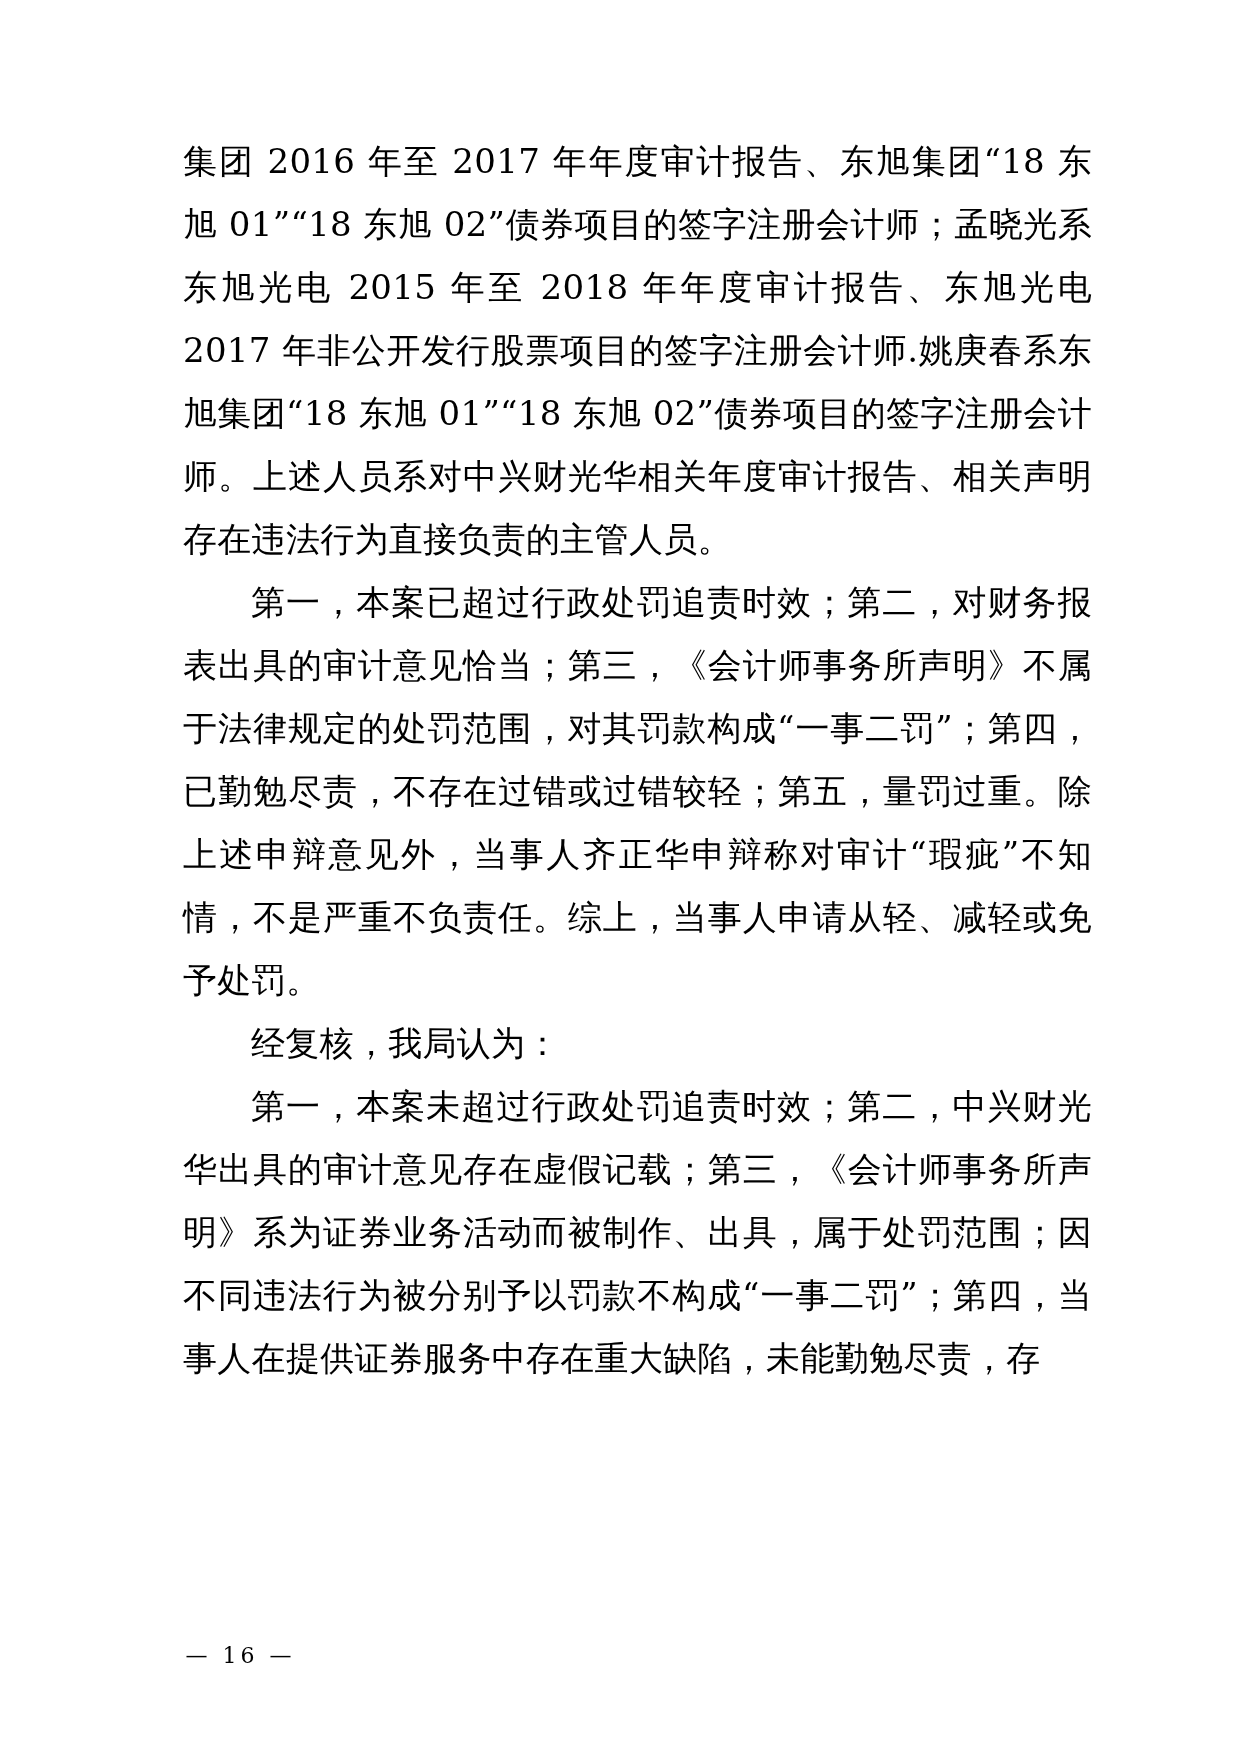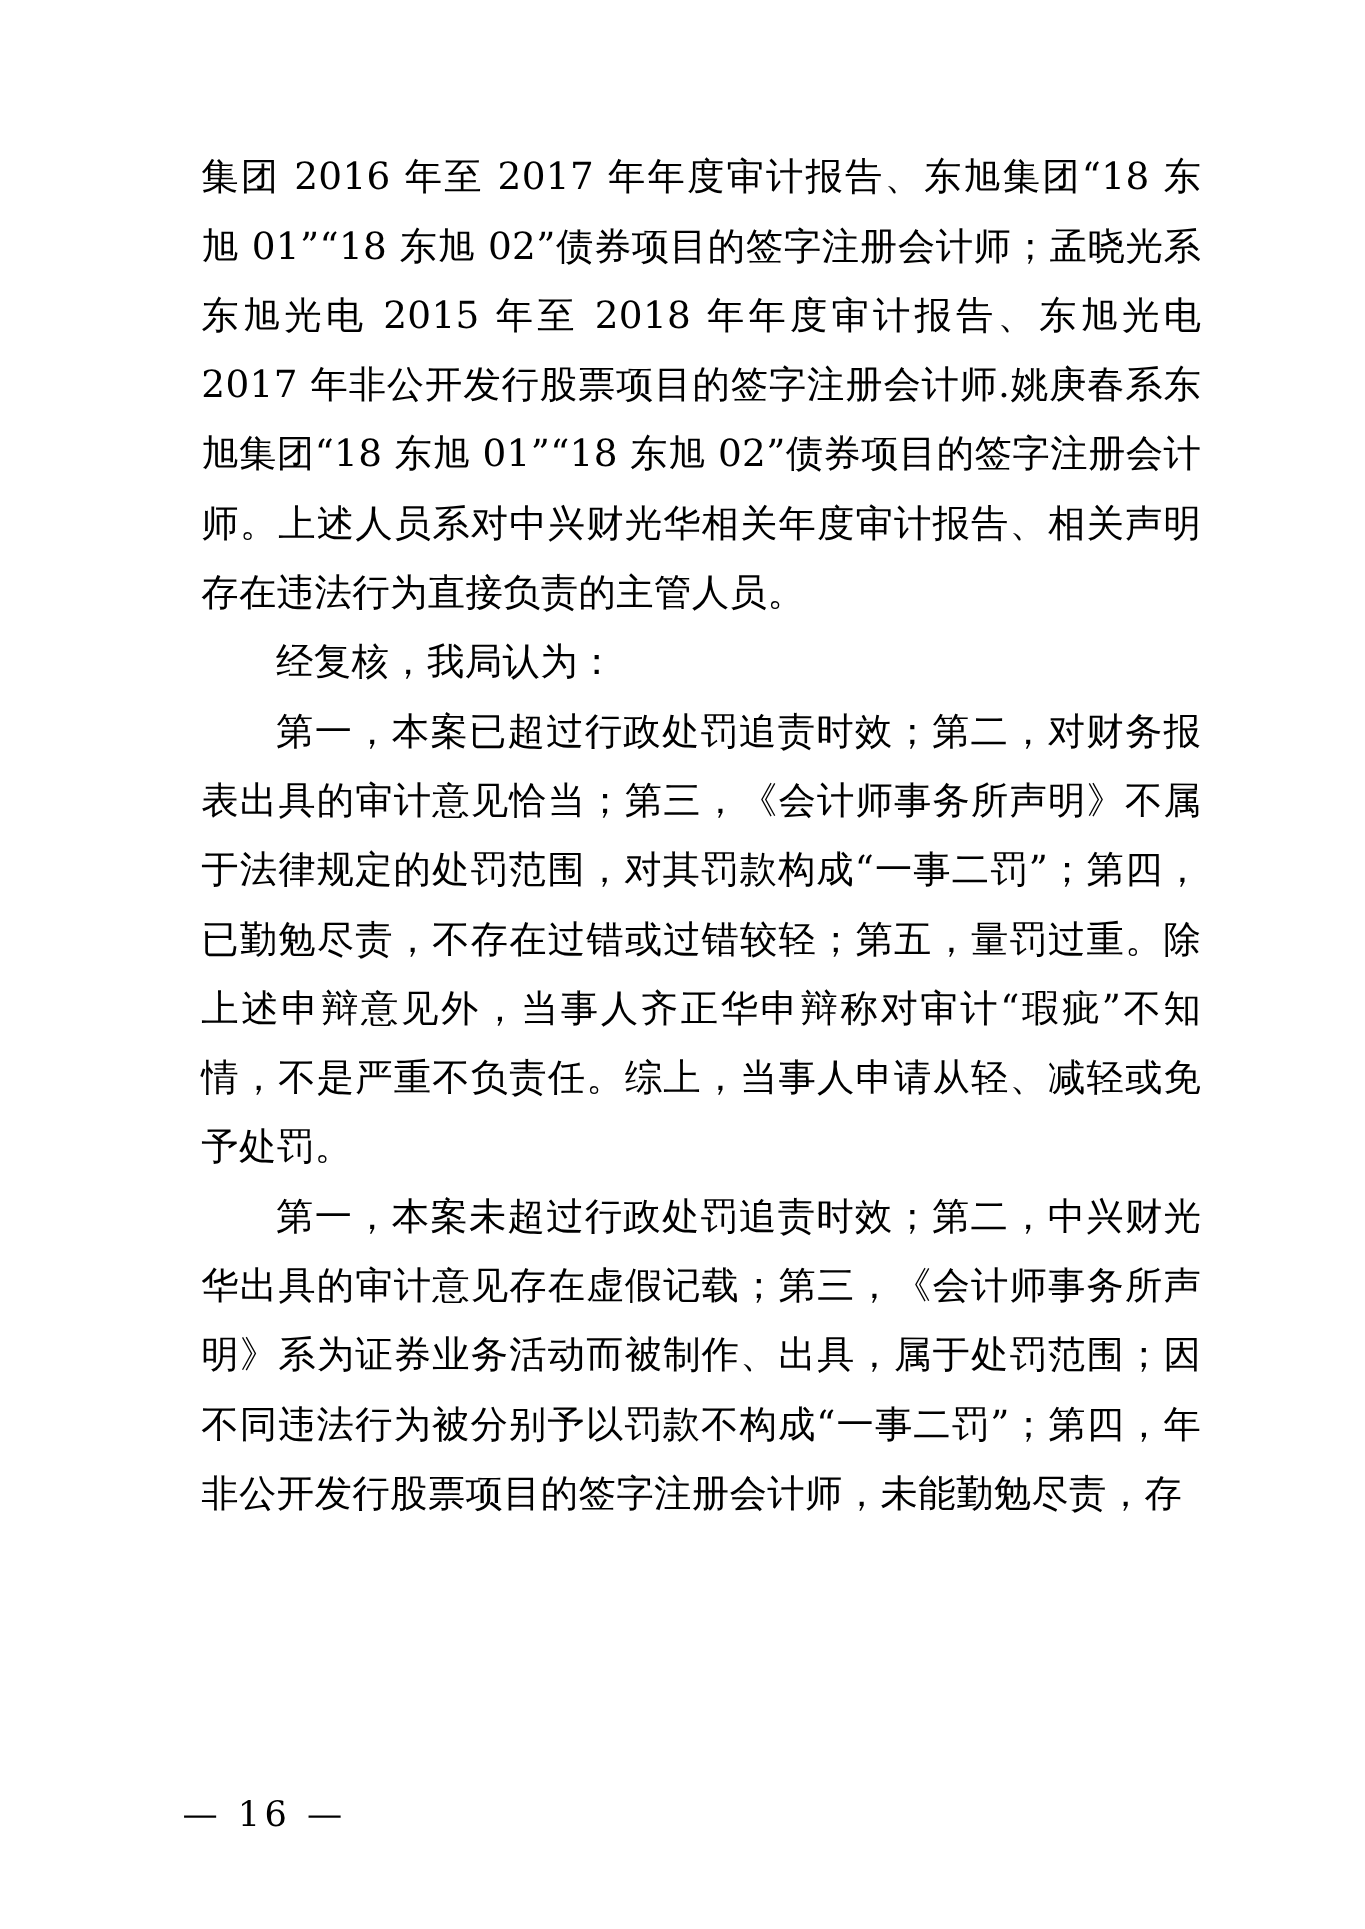--- a/index.html
+++ b/index.html
@@ -58,8 +58,8 @@
 <div class="page">
   <div class="body-text">
     <p class="para noindent">集团 2016 年至 2017 年年度审计报告、东旭集团“18 东旭 01”“18 东旭 02”债券项目的签字注册会计师；孟晓光系东旭光电 2015 年至 2018 年年度审计报告、东旭光电 2017 年非公开发行股票项目的签字注册会计师.姚庚春系东旭集团“18 东旭 01”“18 东旭 02”债券项目的签字注册会计师。上述人员系对中兴财光华相关年度审计报告、相关声明存在违法行为直接负责的主管人员。</p>
+    <p class="para">第一，本案已超过行政处罚追责时效；第二，对财务报表出具的审计意见恰当；第三，《会计师事务所声明》不属于法律规定的处罚范围，对其罚款构成“一事二罚”；第四，已勤勉尽责，不存在过错或过错较轻；第五，量罚过重。除上述申辩意见外，当事人齐正华申辩称对审计“瑕疵”不知情，不是严重不负责任。综上，当事人申请从轻、减轻或免予处罚。</p>
     <p class="para">经复核，我局认为：</p>
-    <p class="para">第一，本案已超过行政处罚追责时效；第二，对财务报表出具的审计意见恰当；第三，《会计师事务所声明》不属于法律规定的处罚范围，对其罚款构成“一事二罚”；第四，已勤勉尽责，不存在过错或过错较轻；第五，量罚过重。除上述申辩意见外，当事人齐正华申辩称对审计“瑕疵”不知情，不是严重不负责任。综上，当事人申请从轻、减轻或免予处罚。</p>
     <p class="para">第一，本案未超过行政处罚追责时效；第二，中兴财光华出具的审计意见存在虚假记载；第三，《会计师事务所声明》系为证券业务活动而被制作、出具，属于处罚范围；因不同违法行为被分别予以罚款不构成“一事二罚”；第四，年非公开发行股票项目的签字注册会计师，未能勤勉尽责，存</p>
   </div>
 </div>

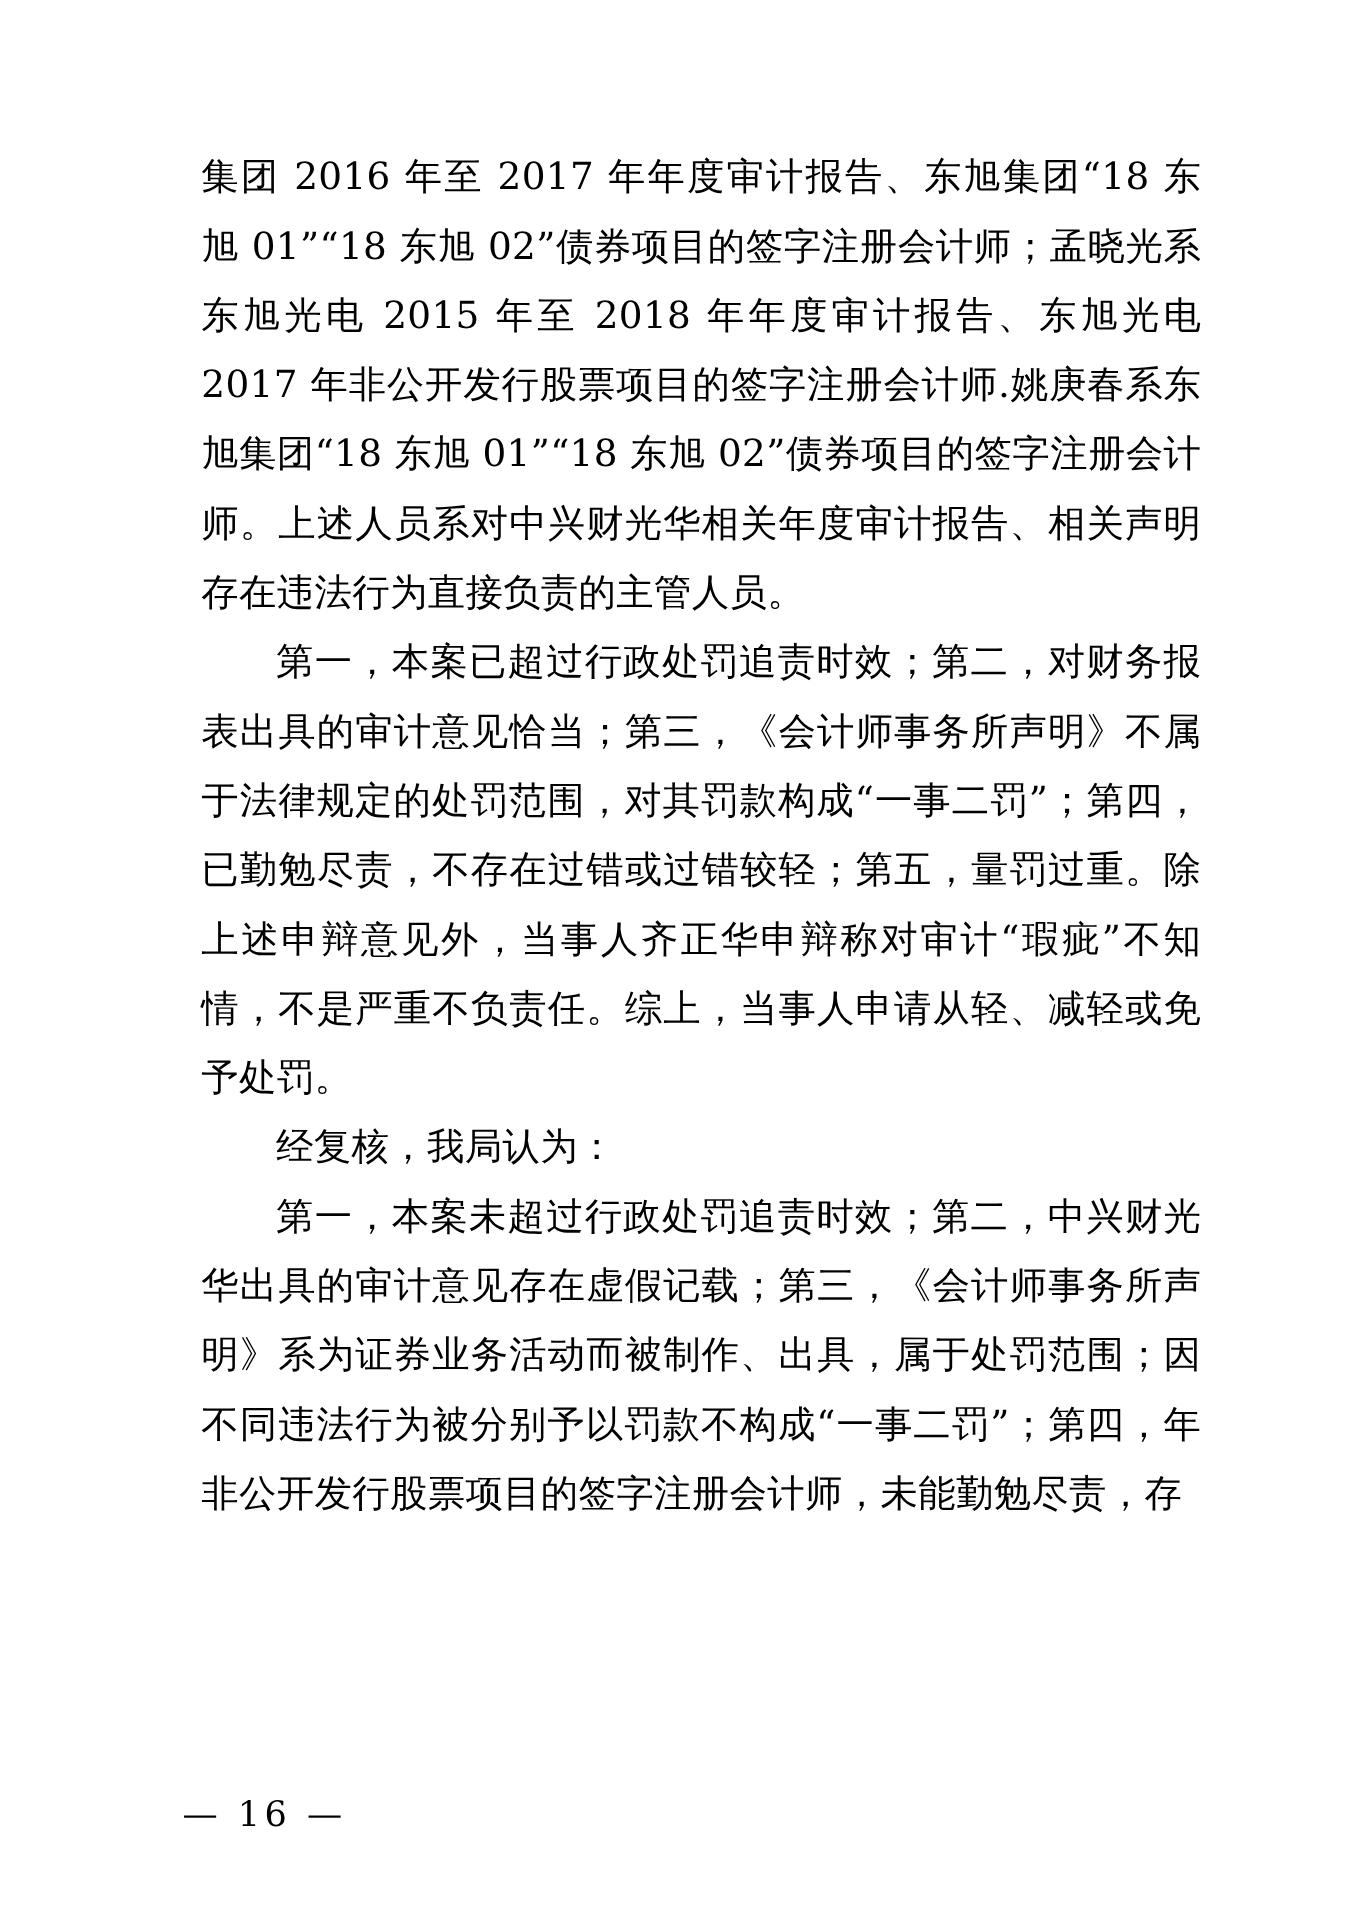--- a/index.html
+++ b/index.html
@@ -60,7 +60,7 @@
     <p class="para noindent">集团 2016 年至 2017 年年度审计报告、东旭集团“18 东旭 01”“18 东旭 02”债券项目的签字注册会计师；孟晓光系东旭光电 2015 年至 2018 年年度审计报告、东旭光电 2017 年非公开发行股票项目的签字注册会计师.姚庚春系东旭集团“18 东旭 01”“18 东旭 02”债券项目的签字注册会计师。上述人员系对中兴财光华相关年度审计报告、相关声明存在违法行为直接负责的主管人员。</p>
     <p class="para">第一，本案已超过行政处罚追责时效；第二，对财务报表出具的审计意见恰当；第三，《会计师事务所声明》不属于法律规定的处罚范围，对其罚款构成“一事二罚”；第四，已勤勉尽责，不存在过错或过错较轻；第五，量罚过重。除上述申辩意见外，当事人齐正华申辩称对审计“瑕疵”不知情，不是严重不负责任。综上，当事人申请从轻、减轻或免予处罚。</p>
     <p class="para">经复核，我局认为：</p>
-    <p class="para">第一，本案未超过行政处罚追责时效；第二，中兴财光华出具的审计意见存在虚假记载；第三，《会计师事务所声明》系为证券业务活动而被制作、出具，属于处罚范围；因不同违法行为被分别予以罚款不构成“一事二罚”；第四，年非公开发行股票项目的签字注册会计师，未能勤勉尽责，存</p>
+    <p class="para">第一，本案未超过行政处罚追责时效；第二，中兴财光华出具的审计意见存在虚假记载；第三，《会计师事务所声明》系为证券业务活动而被制作、出具，属于处罚范围；因不同违法行为被分别予以罚款不构成“一事二罚”；第四，当事人在提供证券服务中存在重大缺陷，未能勤勉尽责，存</p>
   </div>
 </div>
 

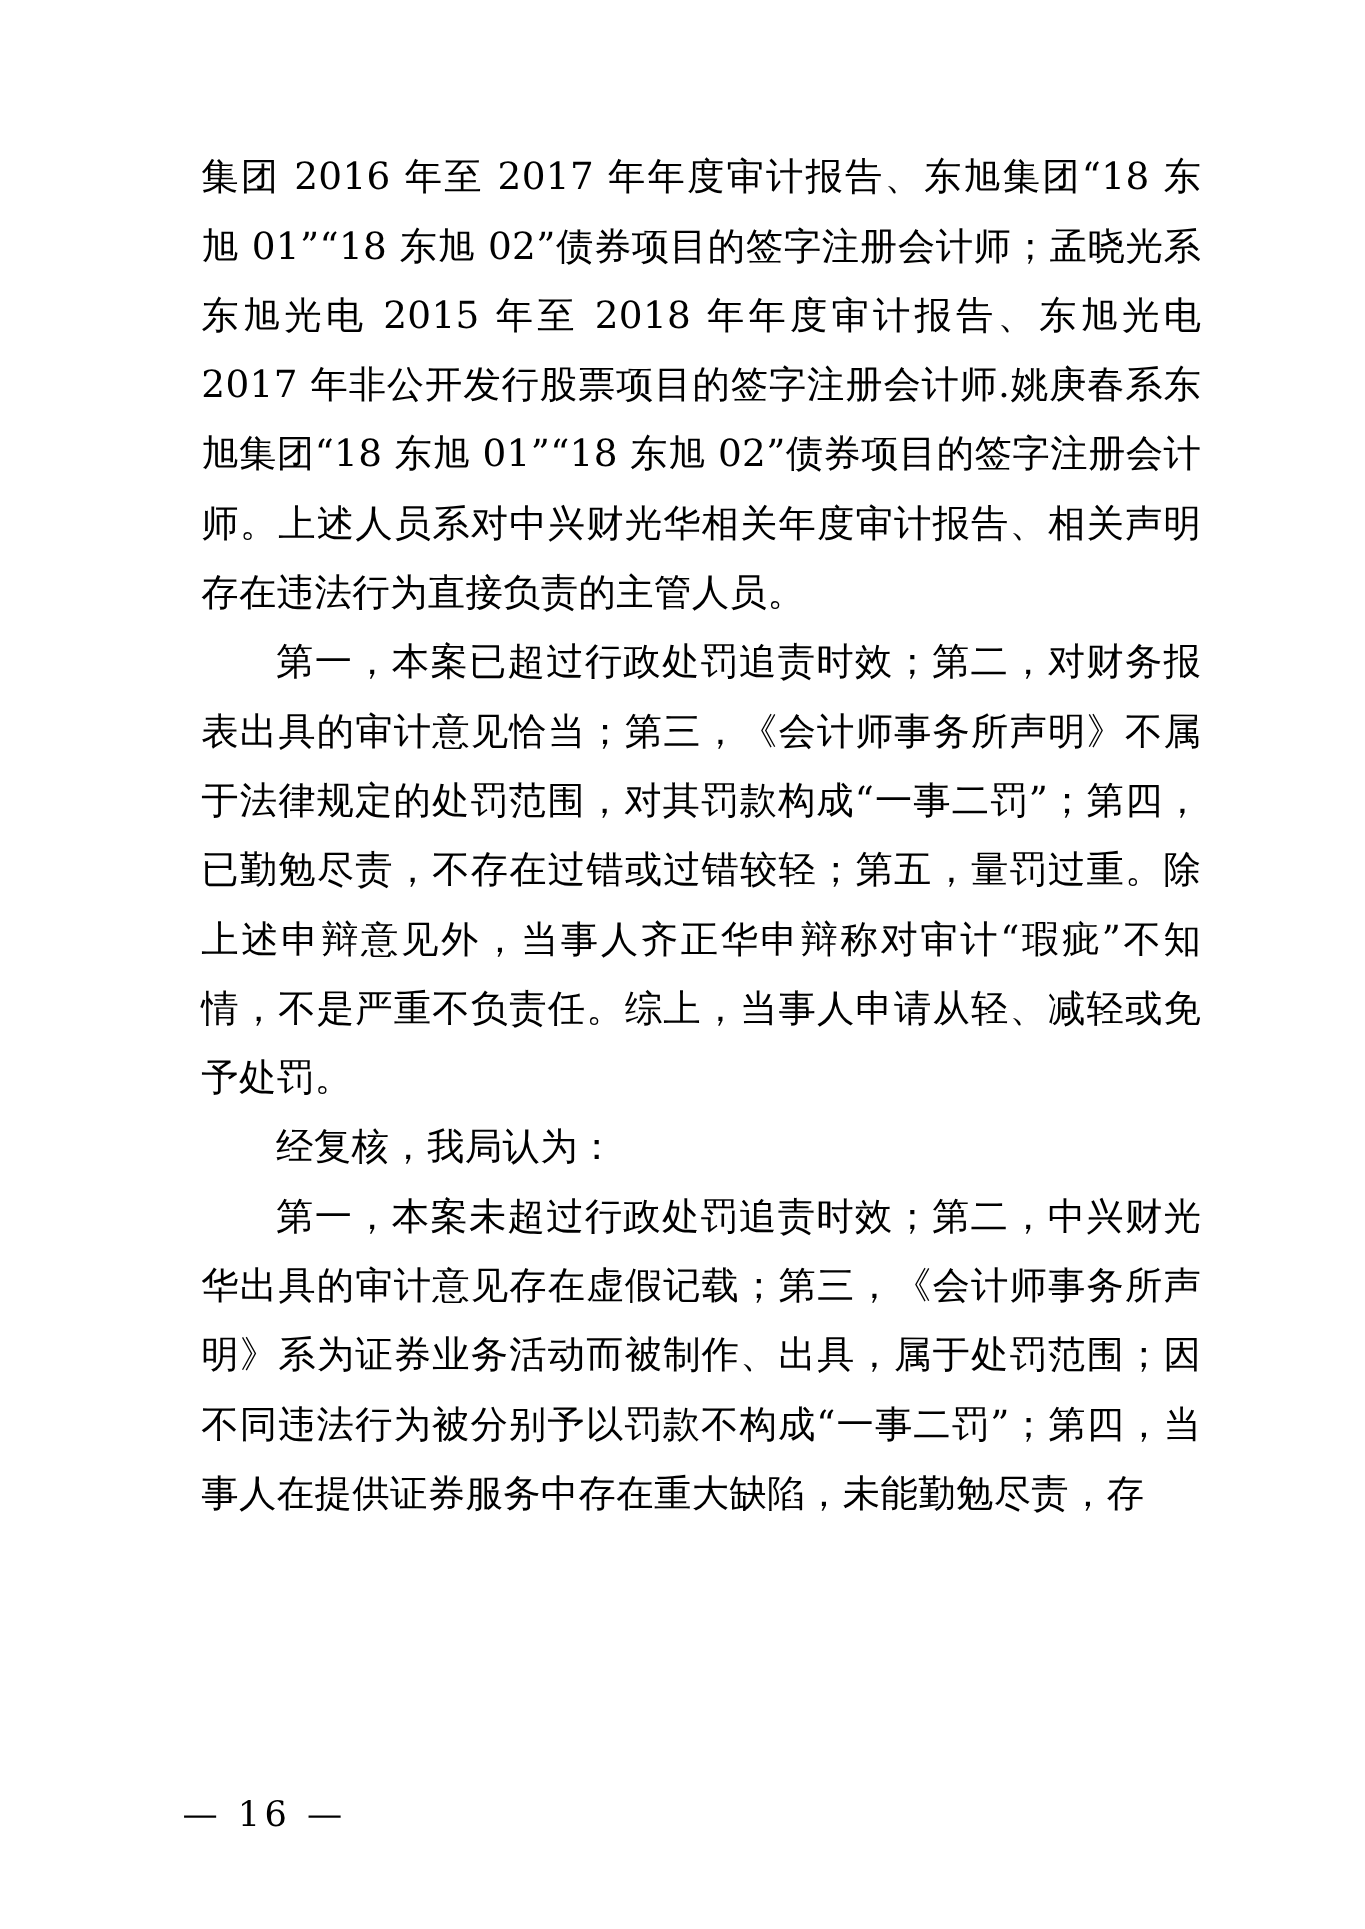--- a/index.html
+++ b/index.html
@@ -46,7 +46,7 @@
     right: 0;
     bottom: 86px;
     text-align: center;
-    font-size: 32px;
+    font-size: 22px;
     font-family: "DejaVu Serif", "Liberation Serif", serif;
     letter-spacing: 4px;
     padding-right: 760px;

